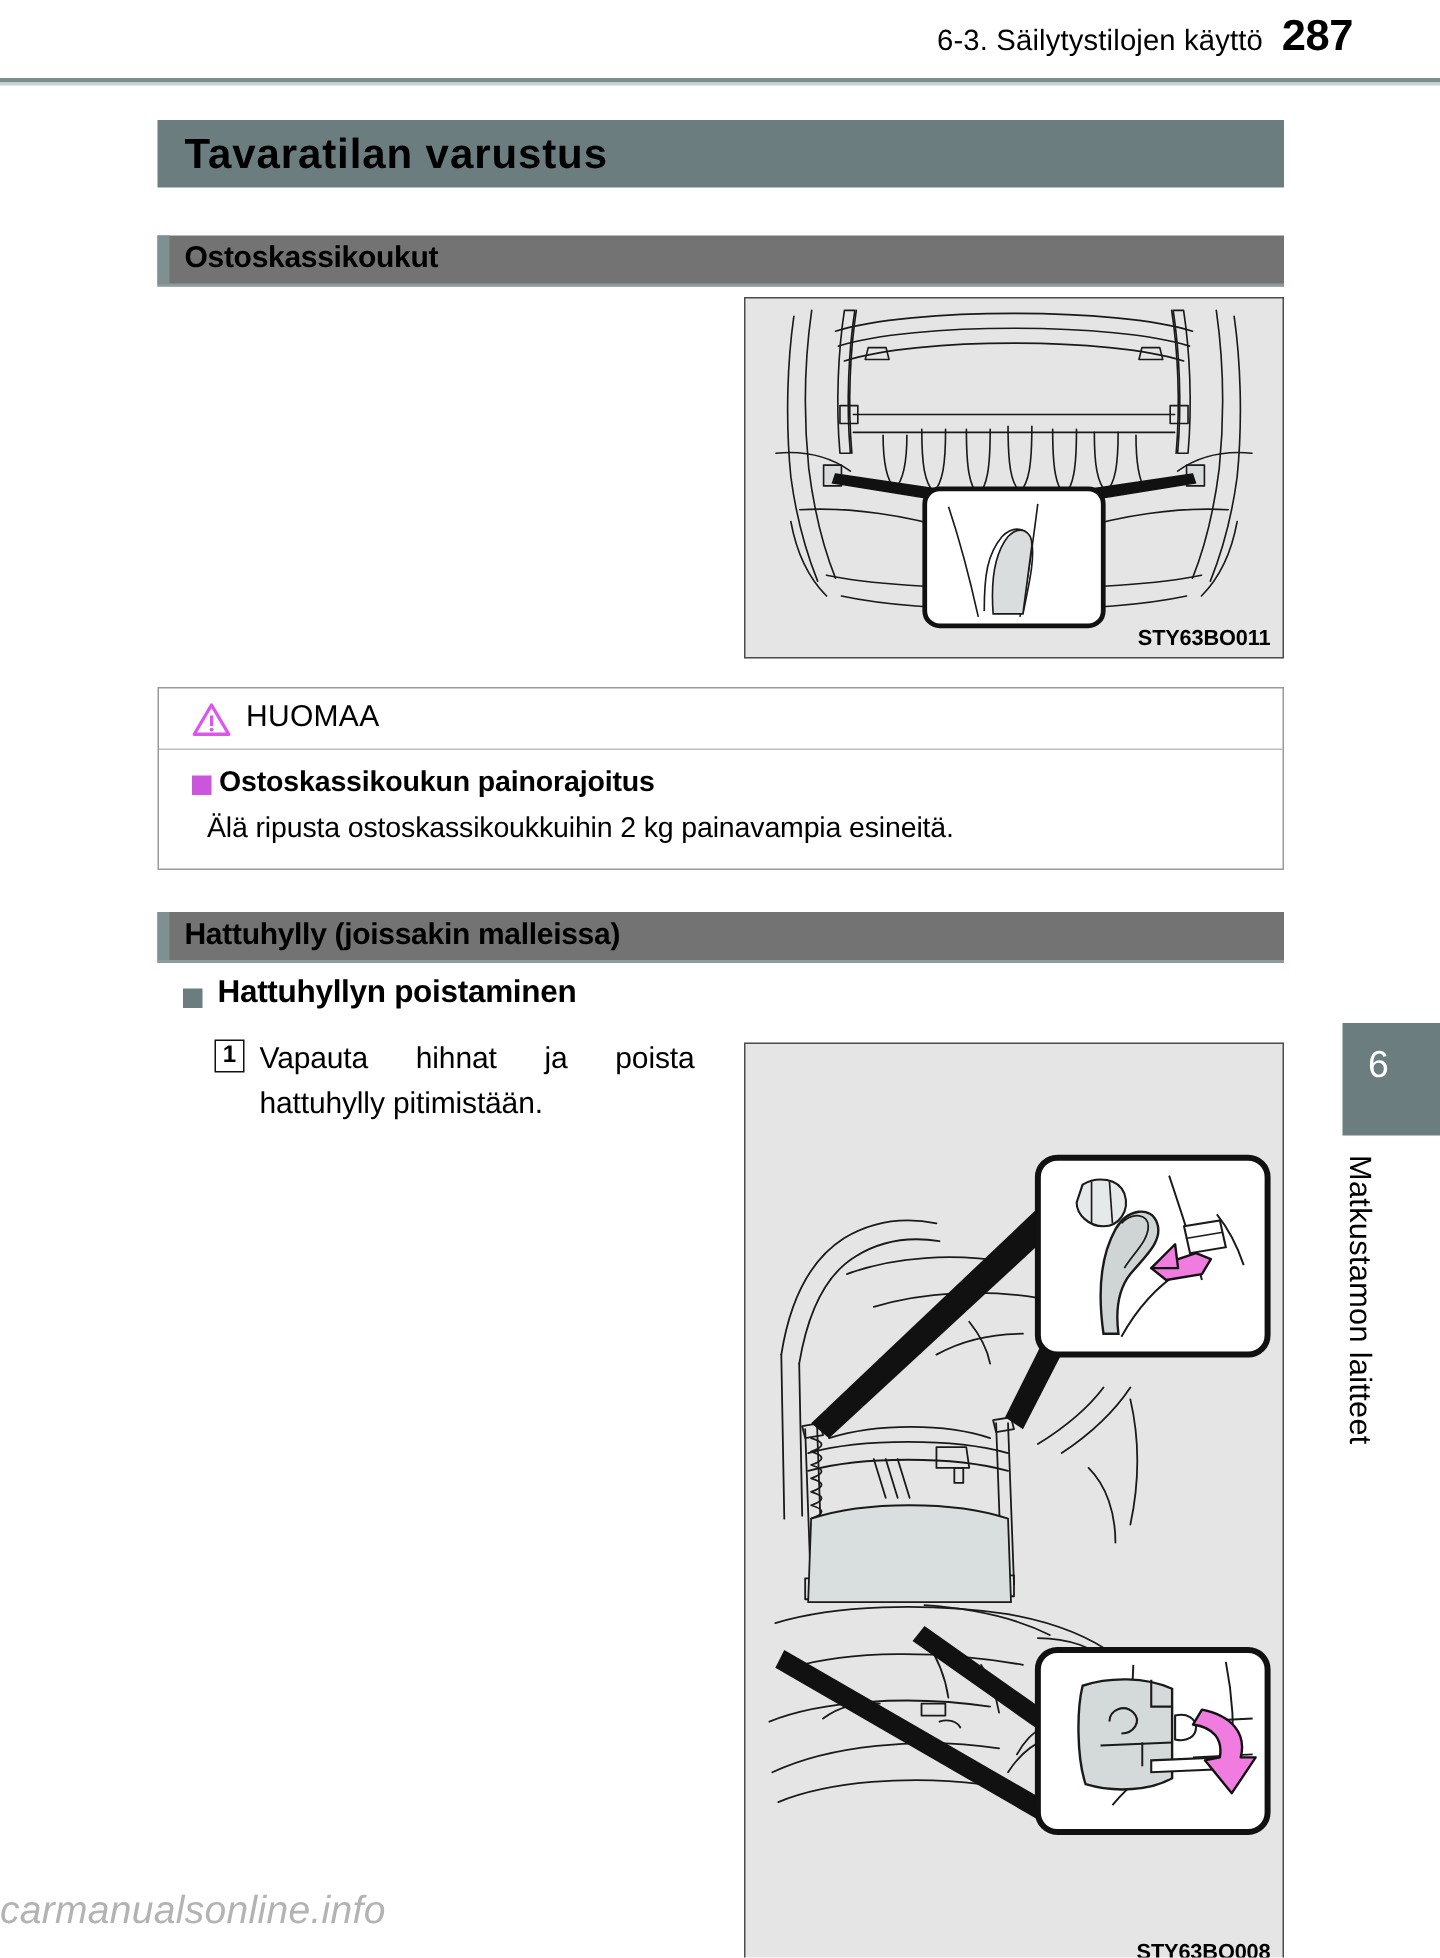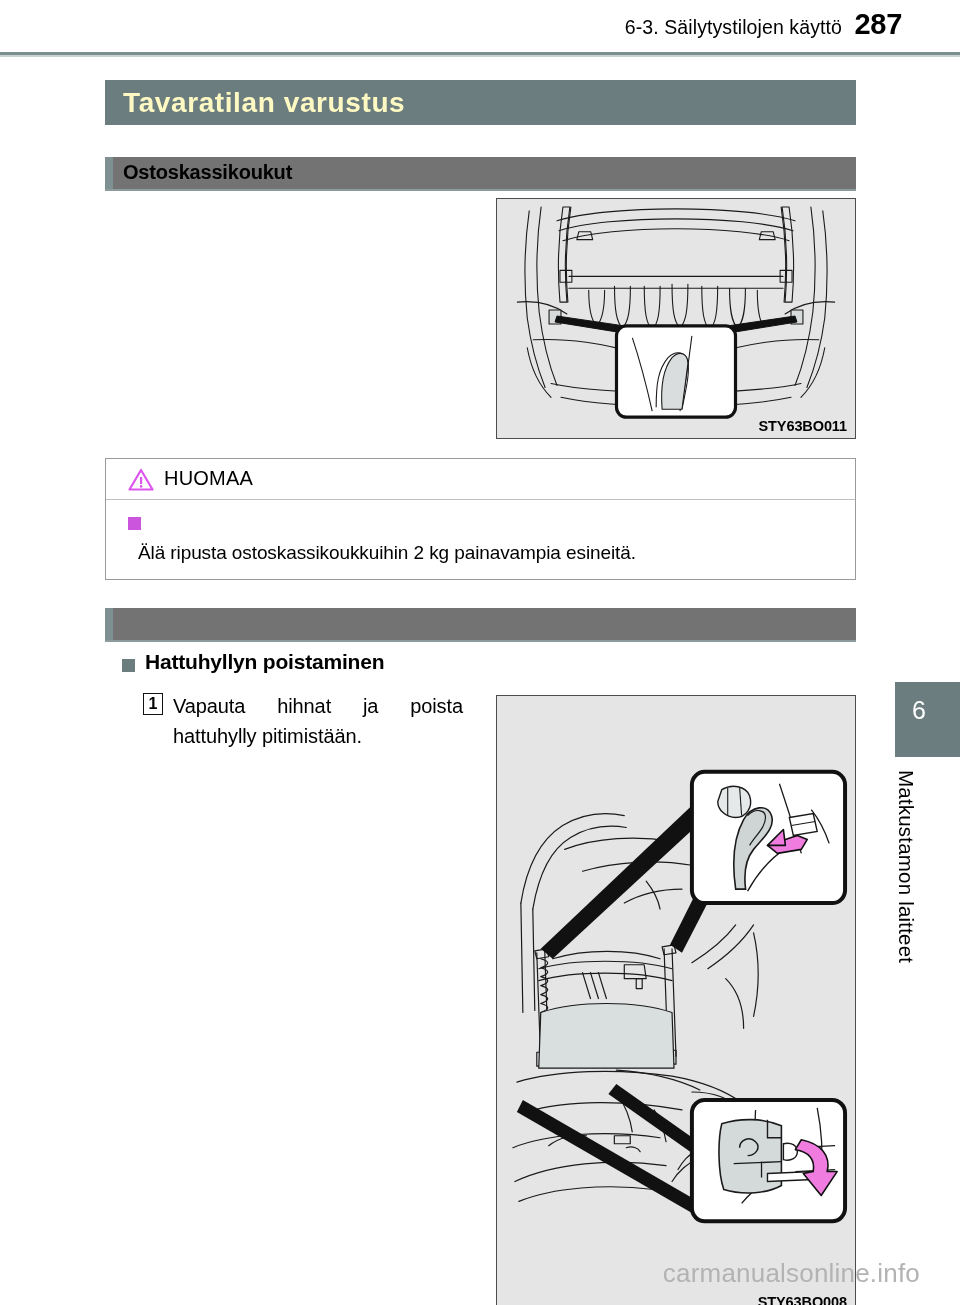--- a/index.html
+++ b/index.html
@@ -70,7 +70,7 @@
     top: 7px;
     font-size: 28px;
     font-weight: bold;
-    color: #fef9c3;
+    color: #000000;
     letter-spacing: 0.6px;
   }
 

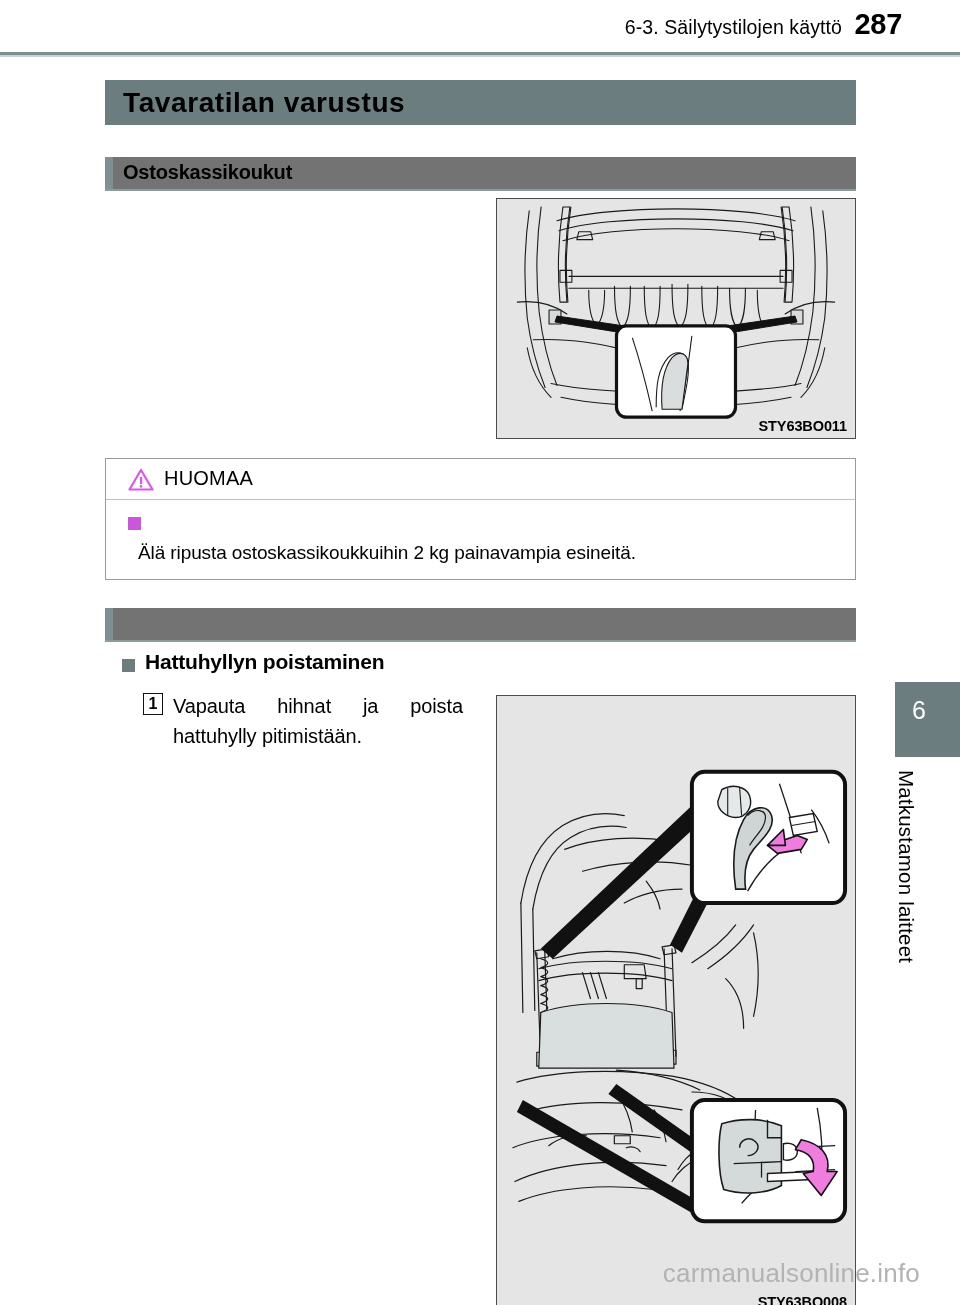--- a/index.html
+++ b/index.html
@@ -383,6 +383,7 @@
     <div id="notice-head-label">HUOMAA</div>
   </div>
   <div id="notice-bullet"></div>
+  <div id="notice-sub-title">Ostoskassikoukun painorajoitus</div>
   <div id="notice-body-text">Älä ripusta ostoskassikoukkuihin 2 kg painavampia esineitä.</div>
 </div>
 

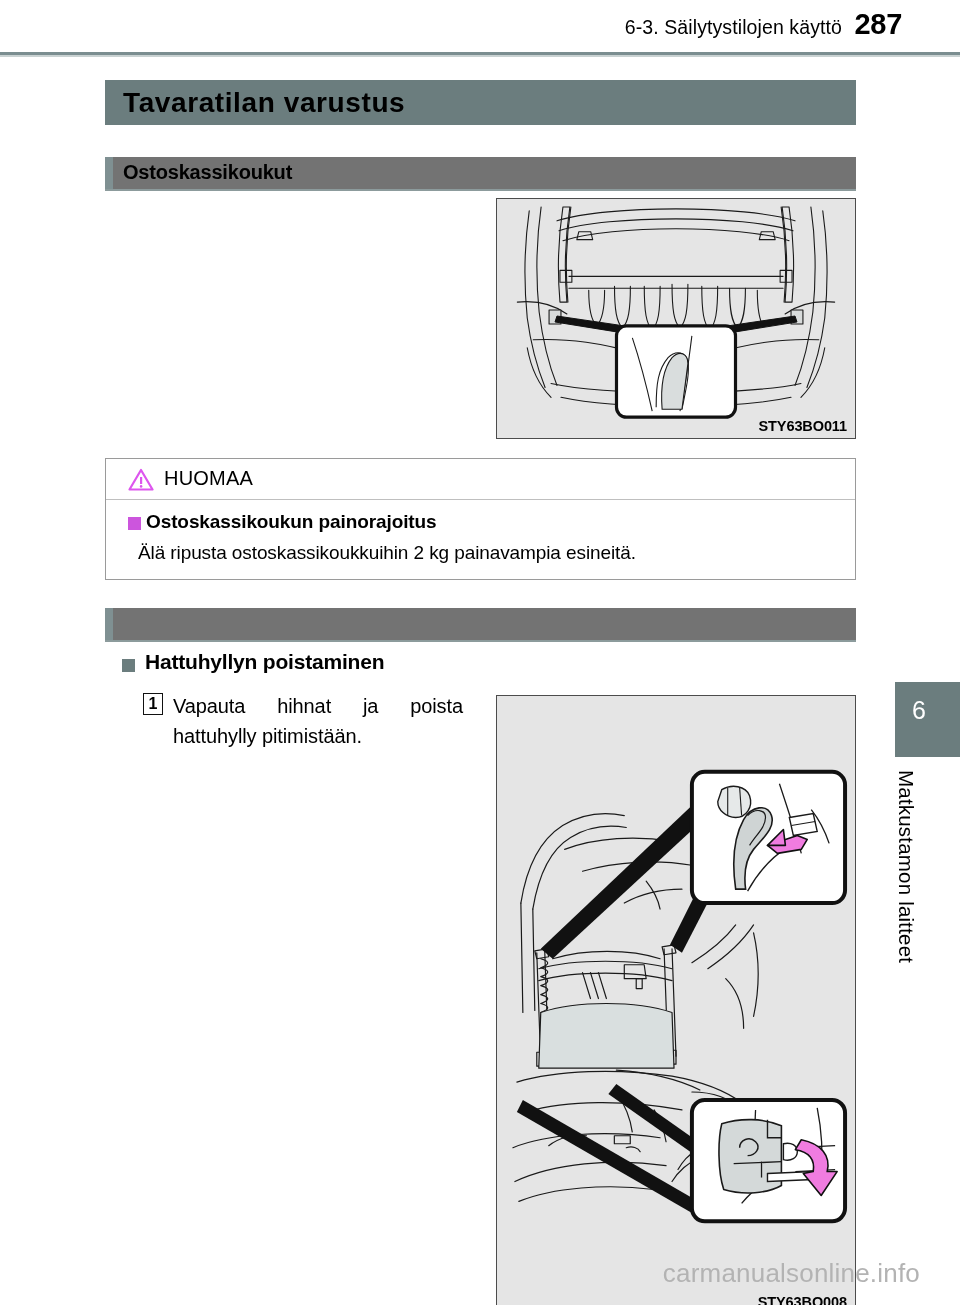--- a/index.html
+++ b/index.html
@@ -389,6 +389,7 @@
 
 <div class="section-bar" id="section-bar-shelf">
   <div class="accent"></div>
+  <div class="section-label">Hattuhylly (joissakin malleissa)</div>
 </div>
 
 <div id="subsection-shelf-remove">

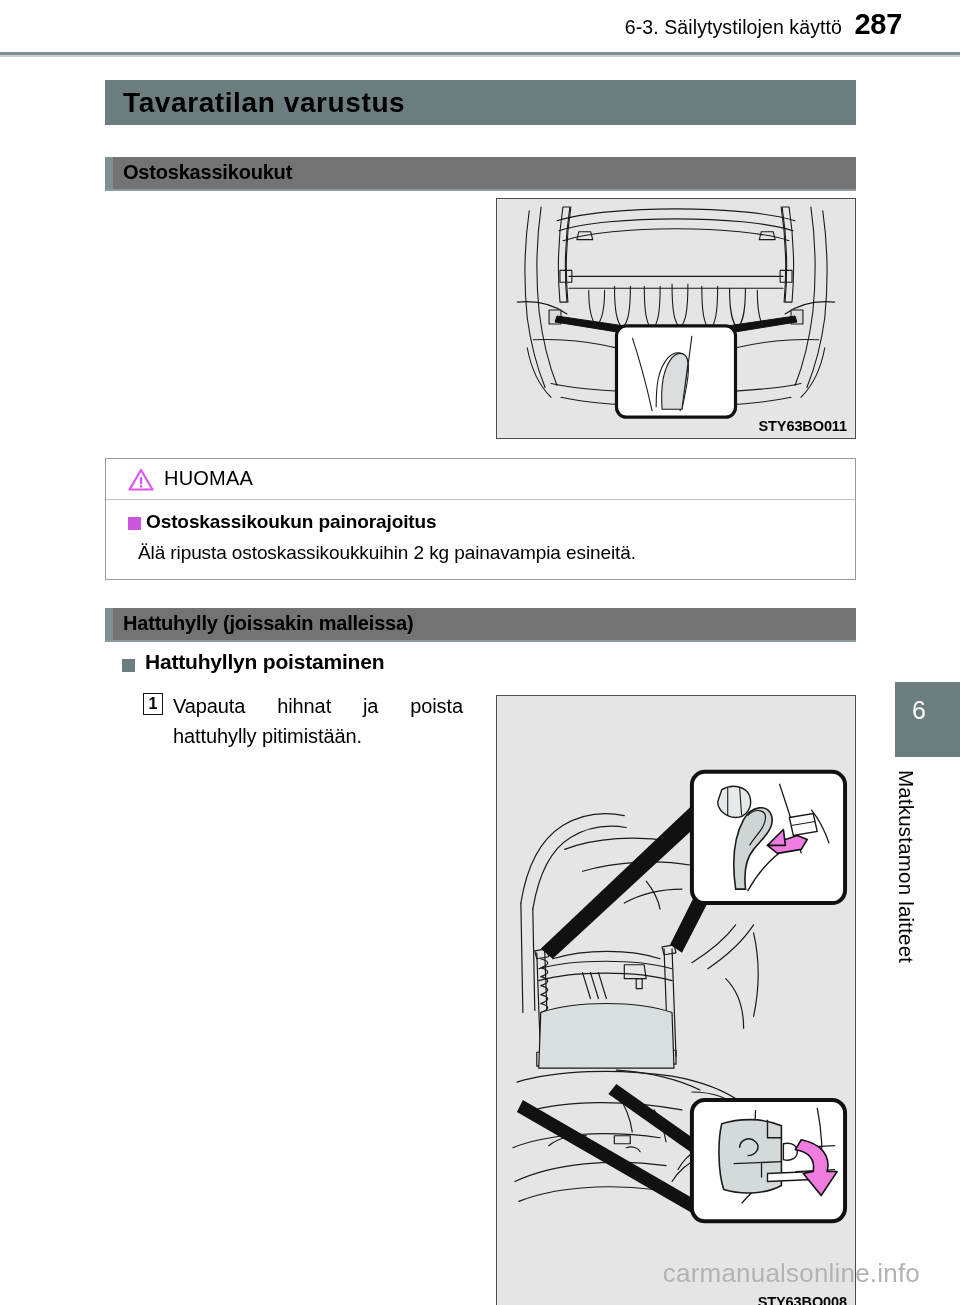--- a/index.html
+++ b/index.html
@@ -280,10 +280,10 @@
     left: 0;
     right: 40px;
     bottom: 16px;
-    text-align: right;
     font-size: 26px;
     color: #b3b3b3;
     letter-spacing: 0.2px;
+    font-style: italic;
   }
 </style>
 </head>

